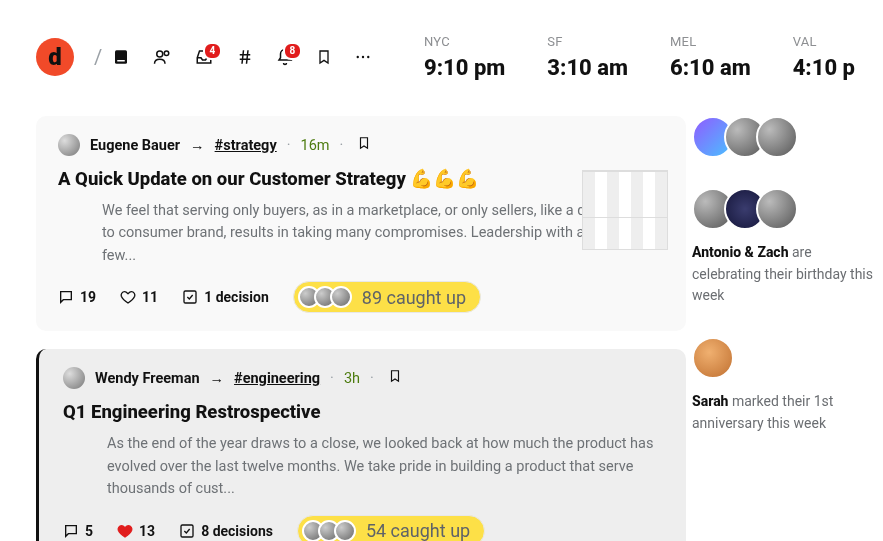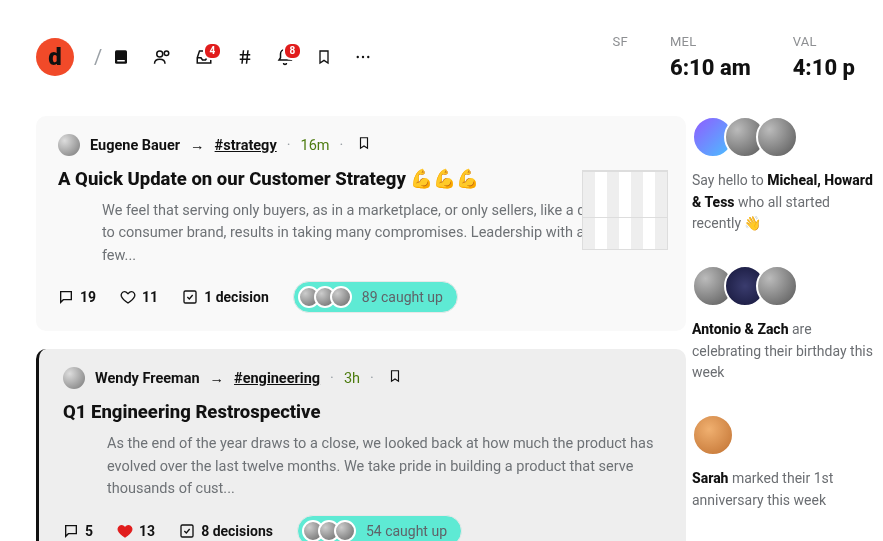--- a/index.html
+++ b/index.html
@@ -200,6 +200,10 @@
 
   <div class="clocks">
     <div class="clock">
+      <span class="city">NYC</span>
+      <span class="time">9:10 pm</span>
+    </div>
+    <div class="clock">
       <span class="city">SF</span>
     </div>
     <div class="clock">

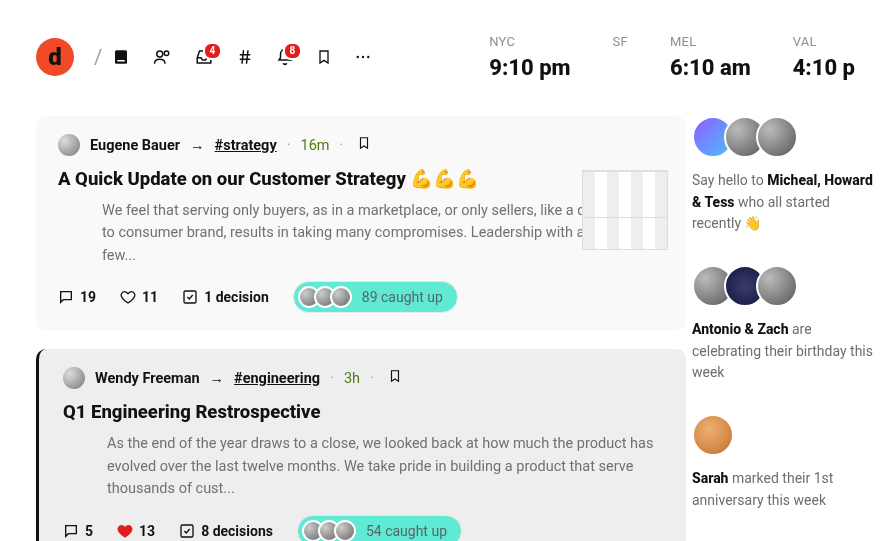--- a/index.html
+++ b/index.html
@@ -205,6 +205,7 @@
     </div>
     <div class="clock">
       <span class="city">SF</span>
+      <span class="time">3:10 am</span>
     </div>
     <div class="clock">
       <span class="city">MEL</span>

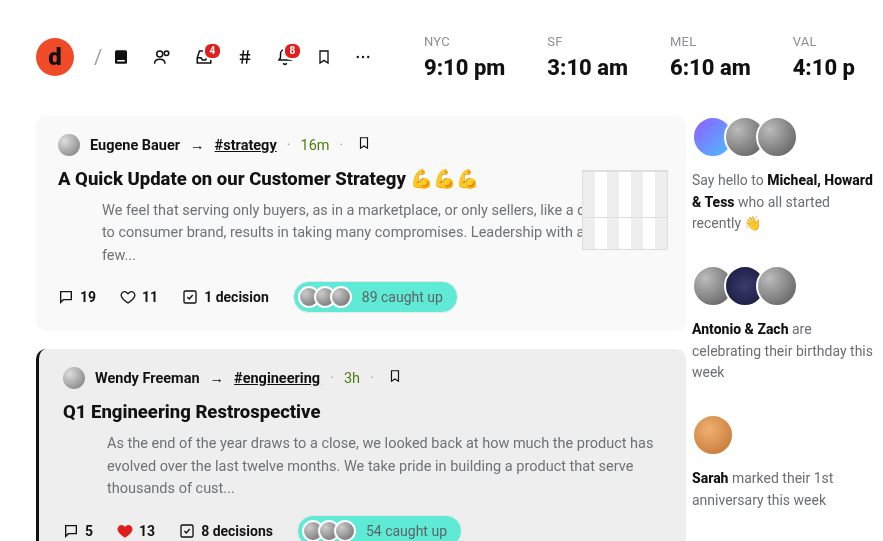--- a/index.html
+++ b/index.html
@@ -328,9 +328,6 @@
         <div class="sav"></div>
         <div class="sav"></div>
       </div>
-      <p class="side-text">
-        <span>Say hello to </span><b>Micheal, Howard &amp; Tess</b><span> who all started recently 👋</span>
-      </p>
     </div>
 
     <div class="side-block">

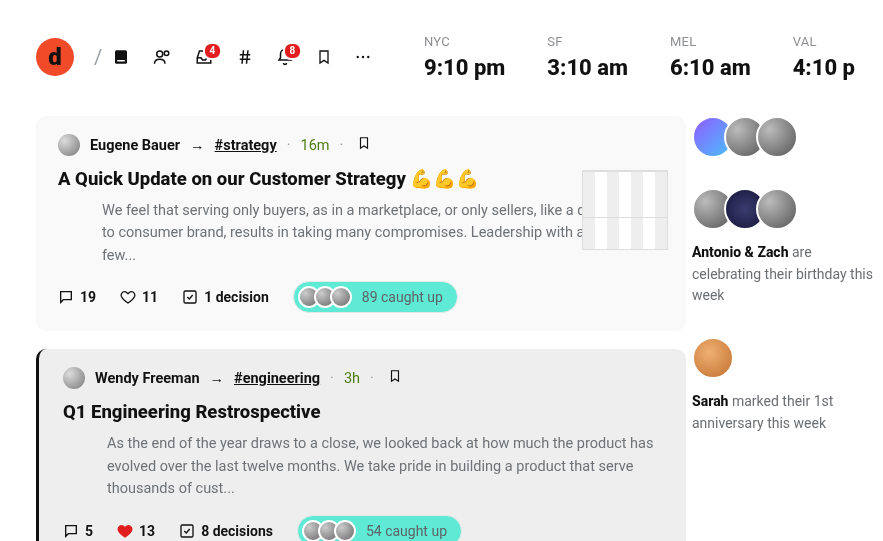--- a/index.html
+++ b/index.html
@@ -114,10 +114,10 @@
 
   .caughtup {
     display:flex; align-items:center; gap:10px;
-    background:#5eead4; border-radius: 999px;
+    background:#fde047; border-radius: 999px;
     padding: 4px 14px 4px 4px;
     border:1px solid #e8e8e8;
-    font-size: 14px; color:#5f6368;
+    font-size: 18px; color:#5f6368;
   }
   .pile { display:flex; }
   .pile .mini {

